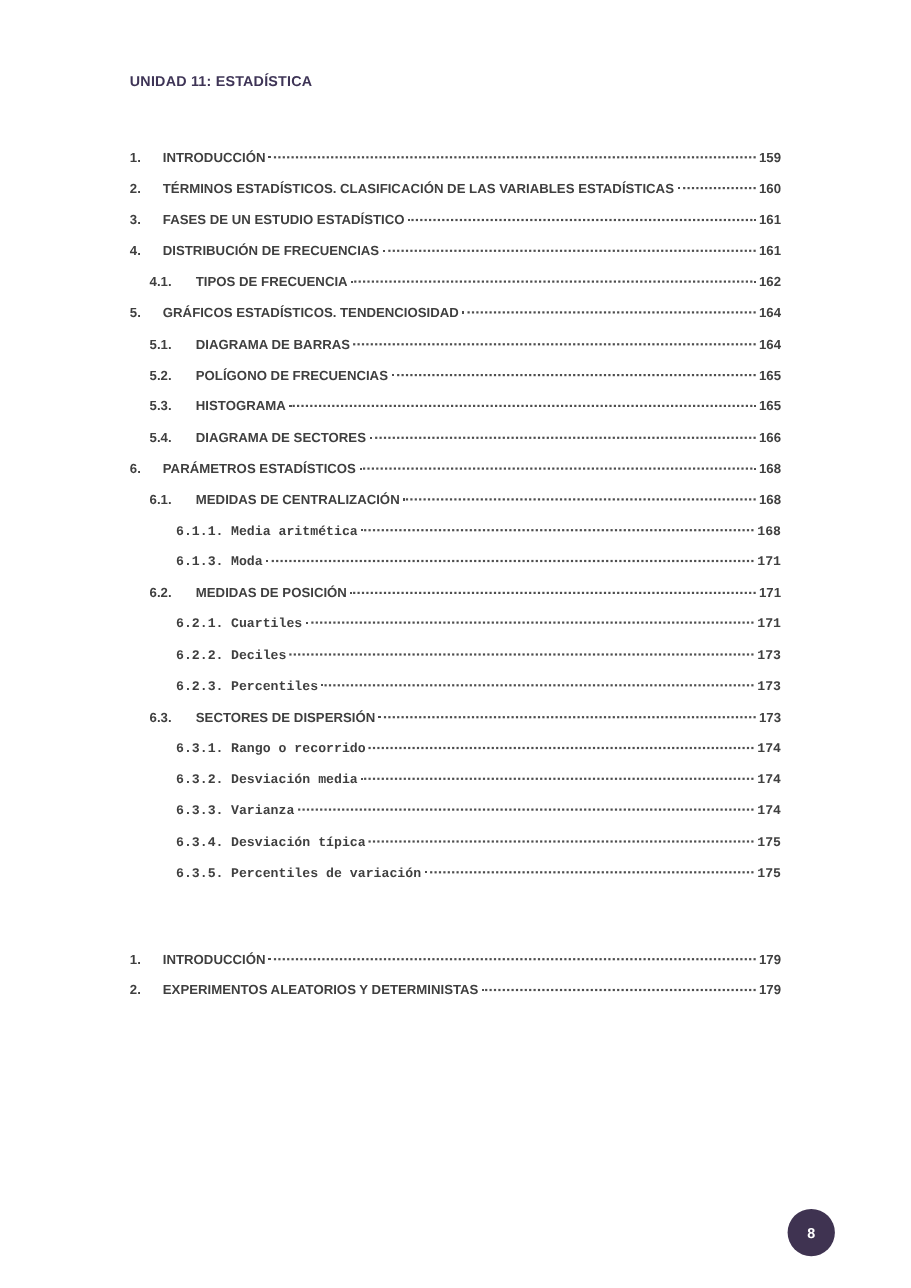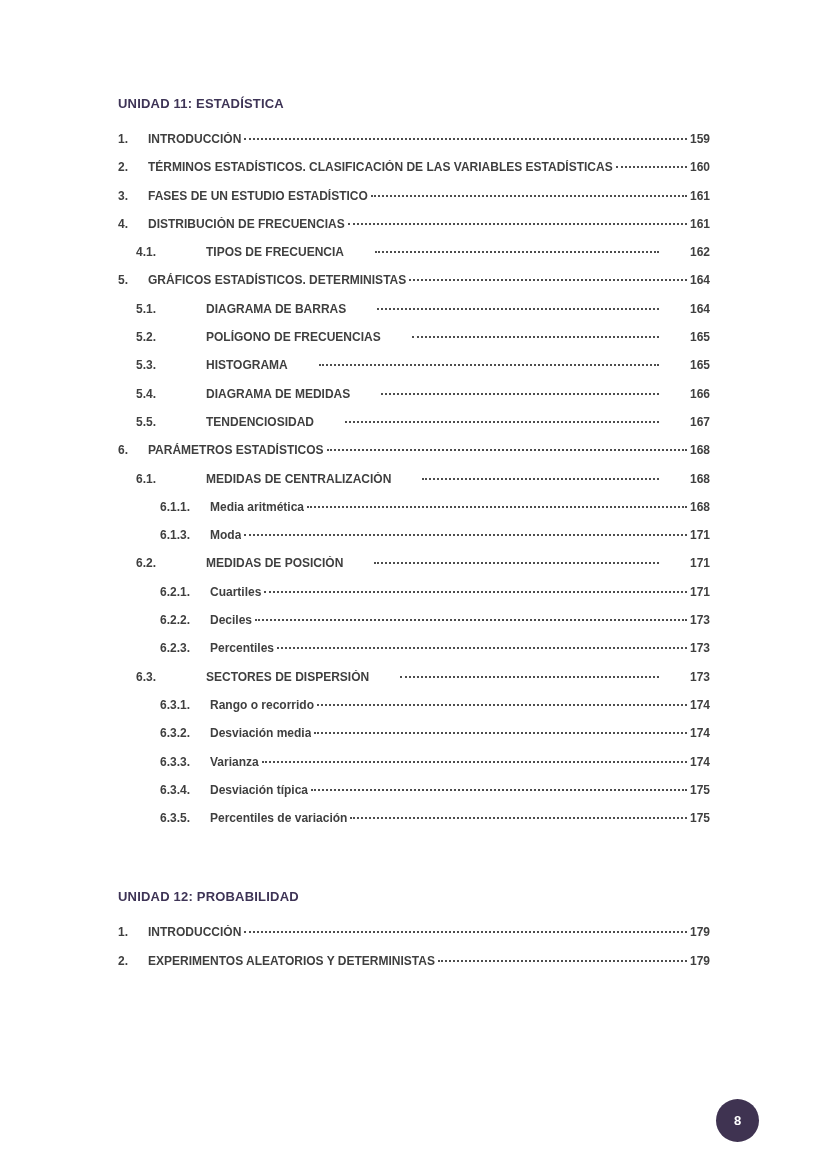--- a/index.html
+++ b/index.html
@@ -14,7 +14,7 @@
   .page {
     position: absolute;
     inset: 0;
-    padding: 96px 118px 0 118px;
+    padding: 66px 118px 0 118px;
     background: #ffffff;
   }
   .toc-section + .toc-section { margin-top: 50px; }

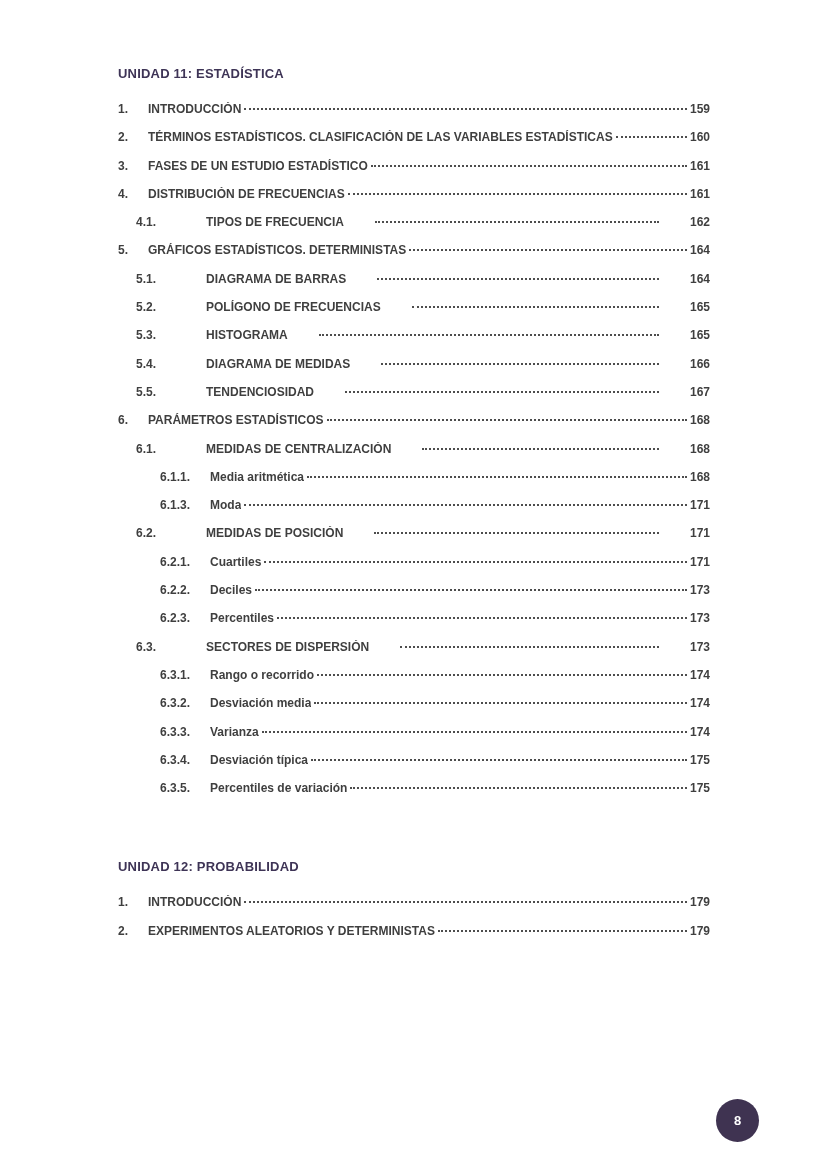--- a/index.html
+++ b/index.html
@@ -48,6 +48,7 @@
     flex: 0 1 auto;
     white-space: nowrap;
     overflow: hidden;
+    margin-top: 34px;
   }
   .toc-row .leader {
     flex: 1 1 aupx;

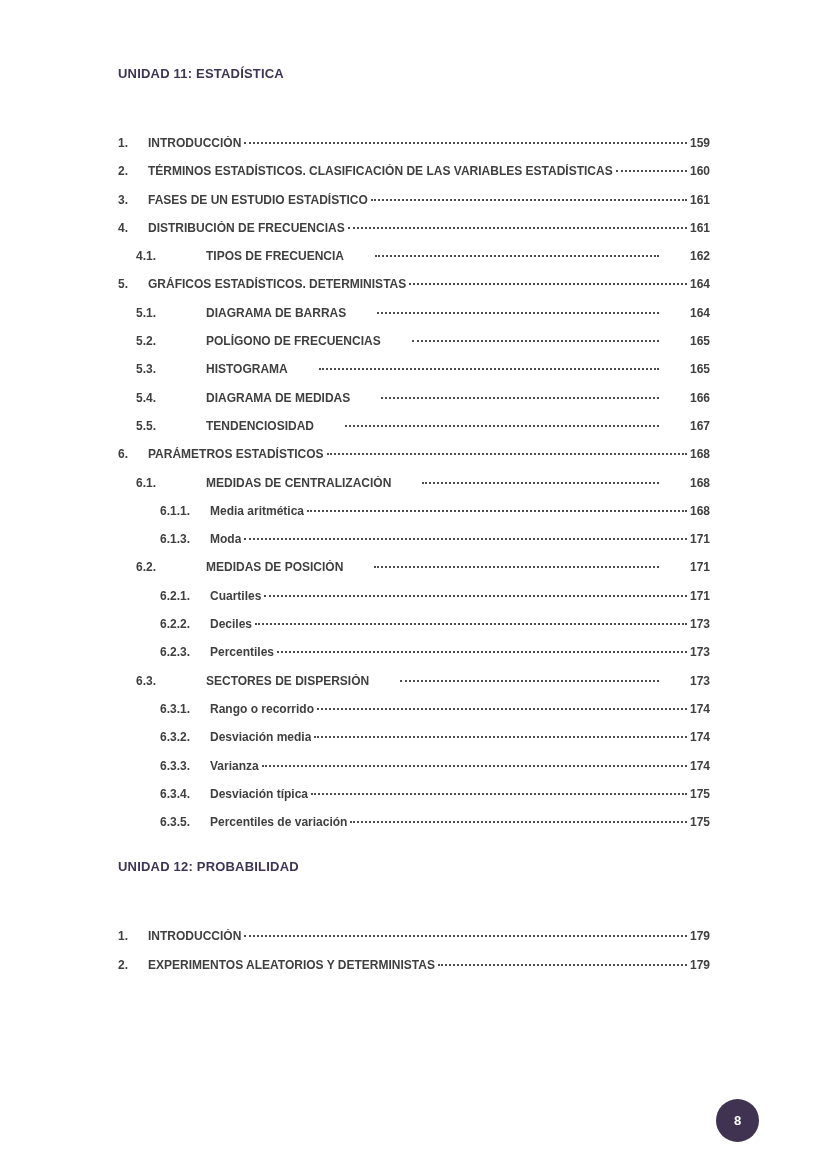--- a/index.html
+++ b/index.html
@@ -40,7 +40,7 @@
   }
   .toc-row.level-1 { padding-left: 0; }
   .toc-row.level-1 .num { width: 30px; }
-  .toc-row.level-2 { padding-left: 18px; gap: 28px; }
+  .toc-row.level-2 { padding-left: 18px; }
   .toc-row.level-2 .num { width: 42px; }
   .toc-row.level-3 { padding-left: 42px; }
   .toc-row.level-3 .num { width: 50px; }

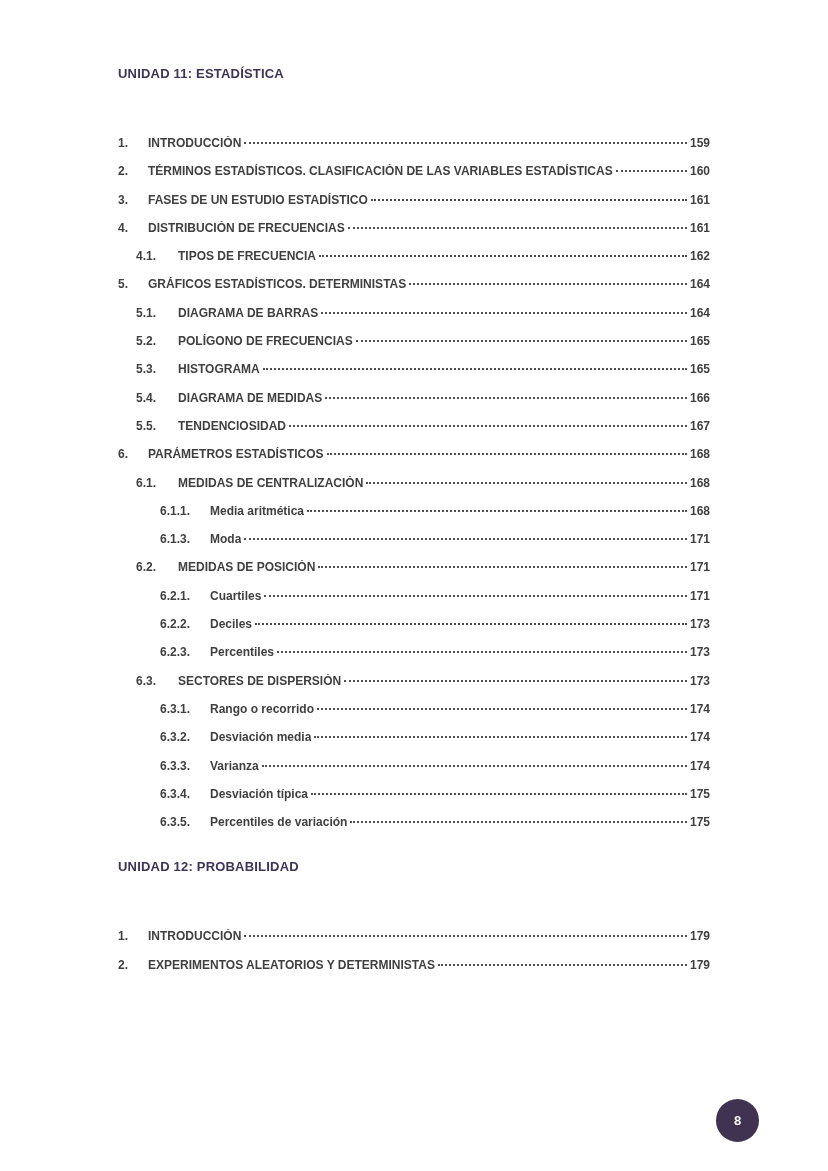--- a/index.html
+++ b/index.html
@@ -125,7 +125,7 @@
 
   <div class="toc-row level-1">
     <span class="num">5.</span>
-    <span class="label">GRÁFICOS ESTADÍSTICOS. DETERMINISTAS</span>
+    <span class="label">GRÁFICOS ESTADÍSTICOS. TENDENCIOSIDAD</span>
     <span class="leader"></span>
     <span class="pagenum">164</span>
   </div>

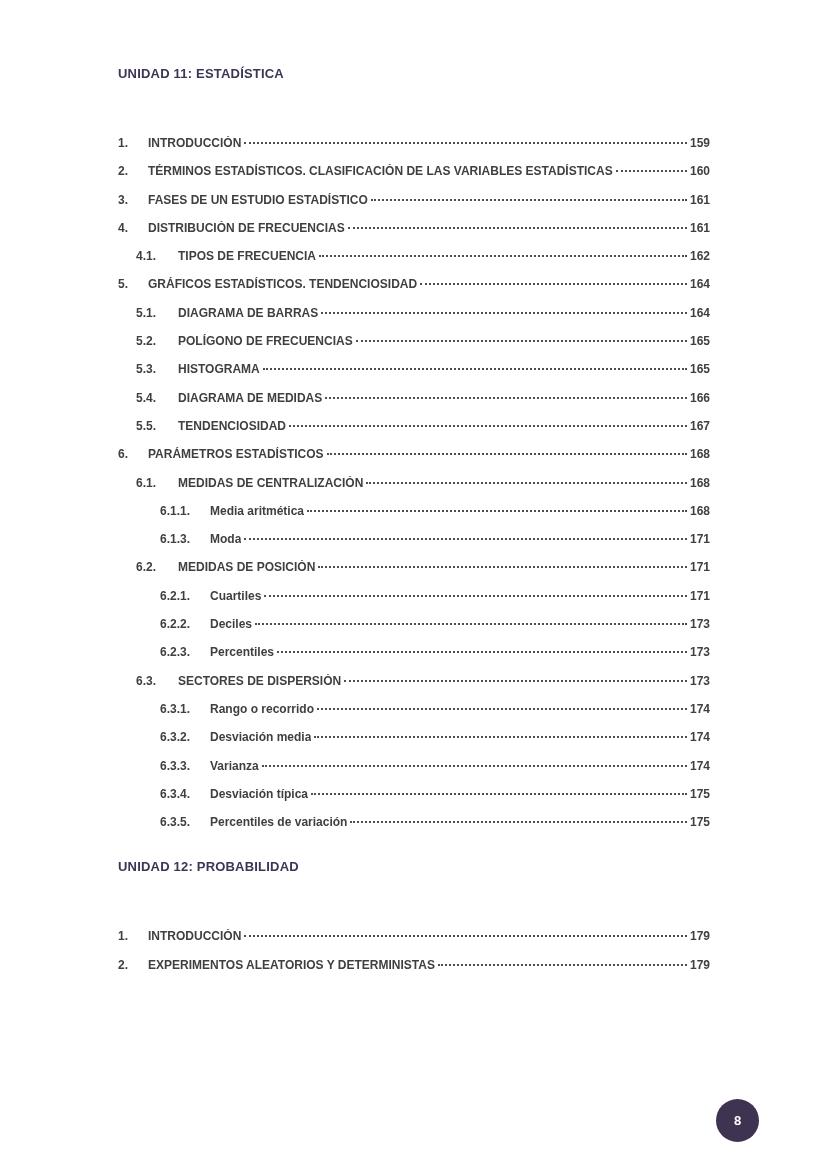--- a/index.html
+++ b/index.html
@@ -153,7 +153,7 @@
 
   <div class="toc-row level-2">
     <span class="num">5.4.</span>
-    <span class="label">DIAGRAMA DE MEDIDAS</span>
+    <span class="label">DIAGRAMA DE SECTORES</span>
     <span class="leader"></span>
     <span class="pagenum">166</span>
   </div>

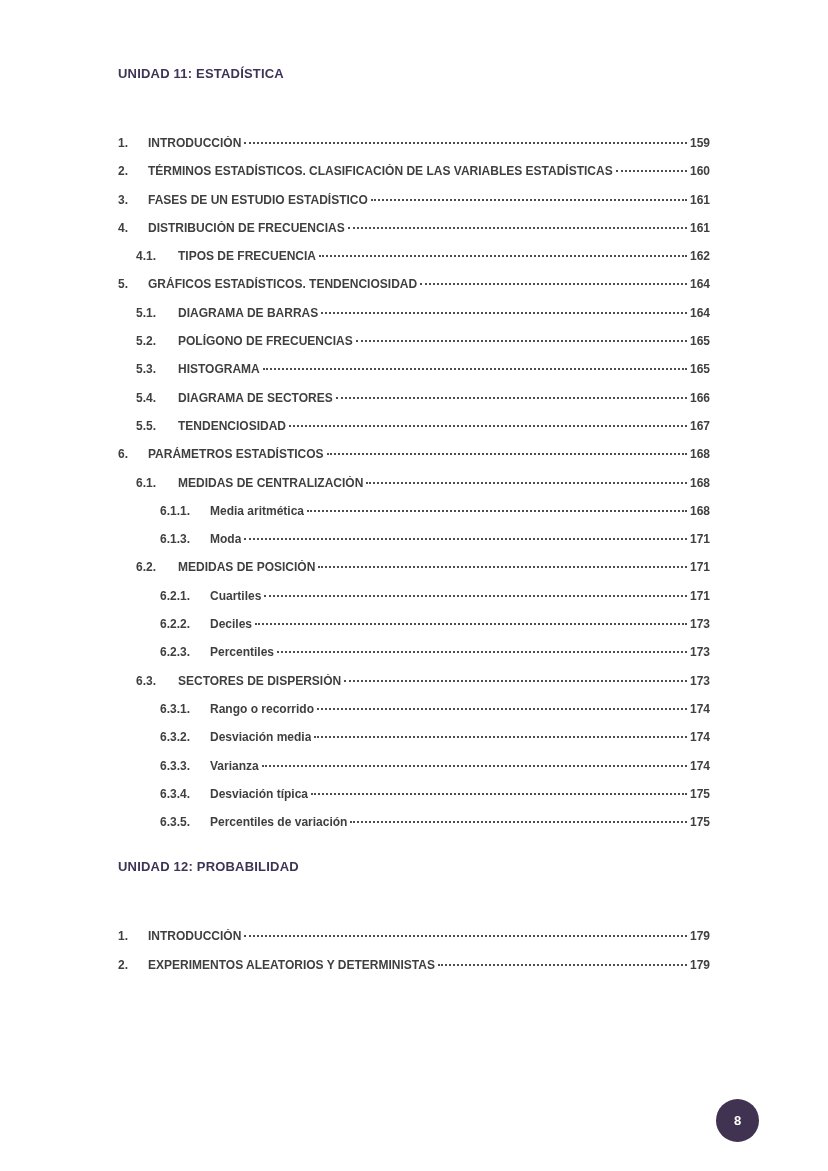--- a/index.html
+++ b/index.html
@@ -158,12 +158,6 @@
     <span class="pagenum">166</span>
   </div>
 
-  <div class="toc-row level-2">
-    <span class="num">5.5.</span>
-    <span class="label">TENDENCIOSIDAD</span>
-    <span class="leader"></span>
-    <span class="pagenum">167</span>
-  </div>
 
   <div class="toc-row level-1">
     <span class="num">6.</span>

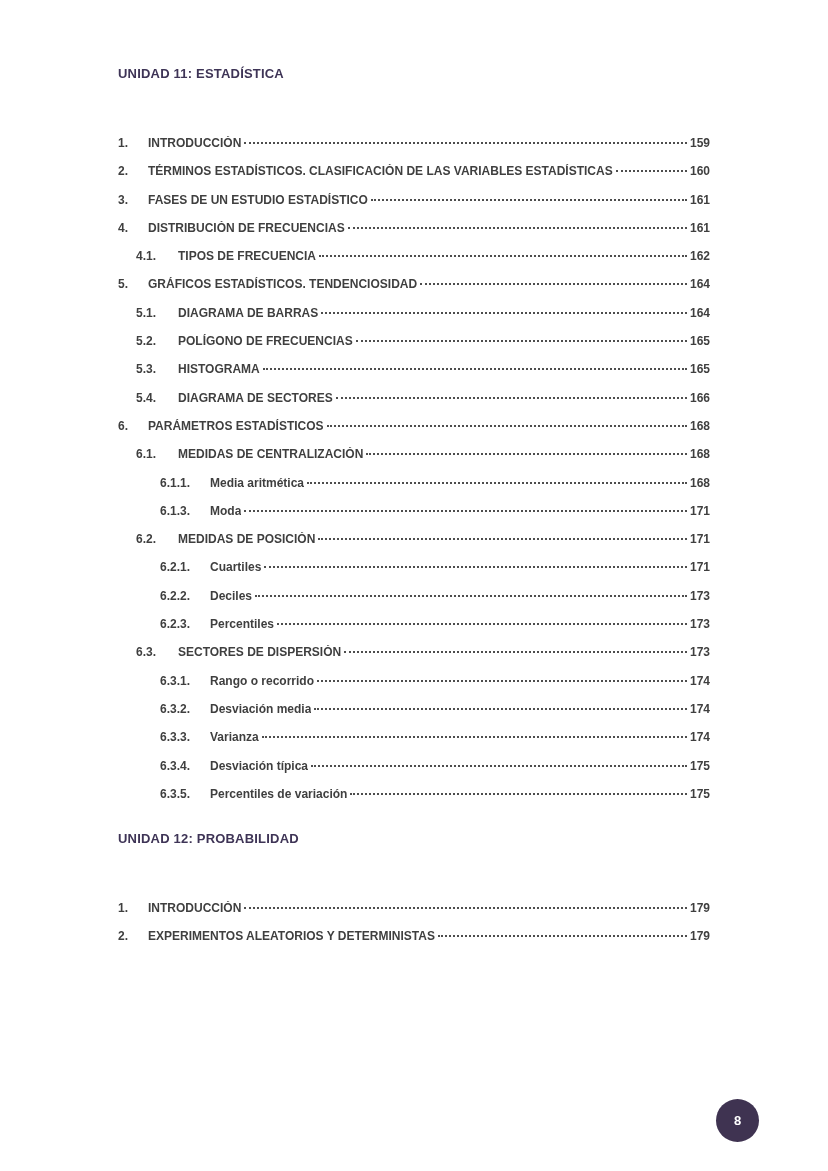--- a/index.html
+++ b/index.html
@@ -42,7 +42,7 @@
   .toc-row.level-1 .num { width: 30px; }
   .toc-row.level-2 { padding-left: 18px; }
   .toc-row.level-2 .num { width: 42px; }
-  .toc-row.level-3 { padding-left: 42px; }
+  .toc-row.level-3 { padding-left: 42px; font-family: Liberation Mono, monospace; }
   .toc-row.level-3 .num { width: 50px; }
   .toc-row .label {
     flex: 0 1 auto;

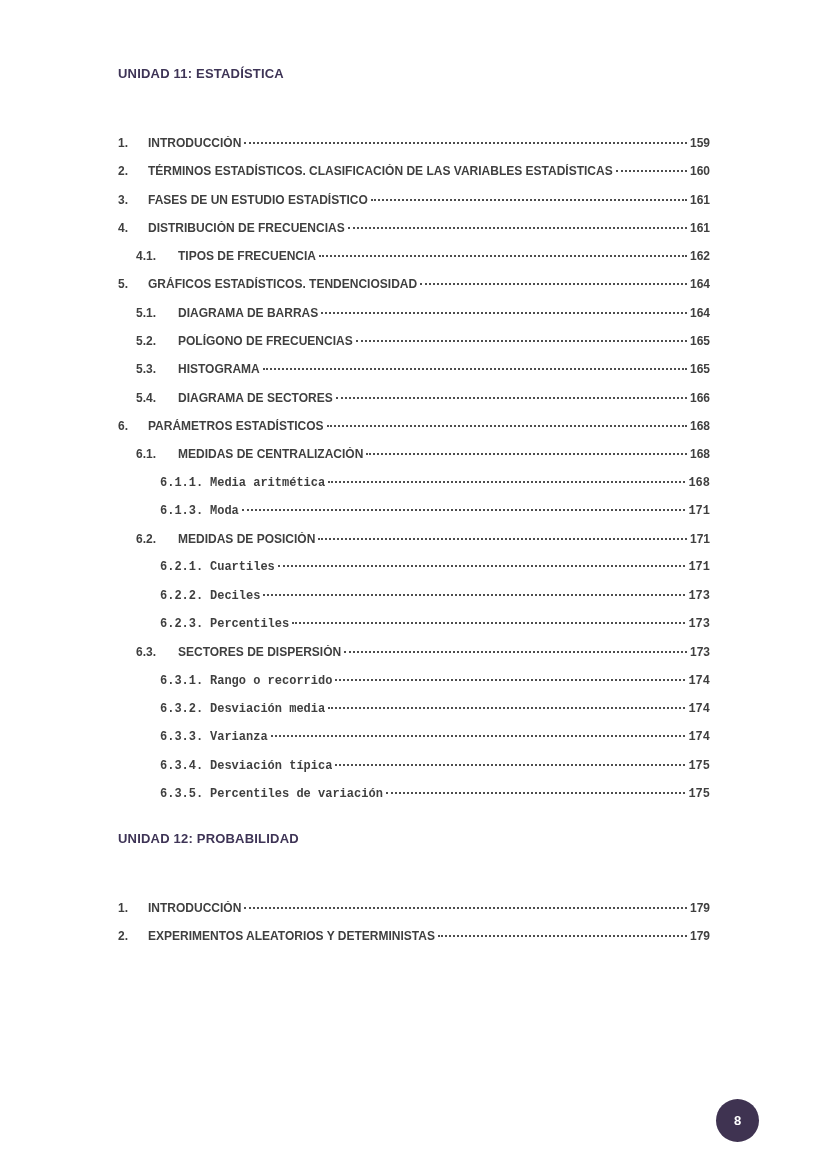--- a/index.html
+++ b/index.html
@@ -261,7 +261,6 @@
   </div>
 
   <div class="toc-section">
-    <div class="section-heading">UNIDAD 12: PROBABILIDAD</div>
     <div class="section-entries">
   <div class="toc-row level-1">
     <span class="num">1.</span>

